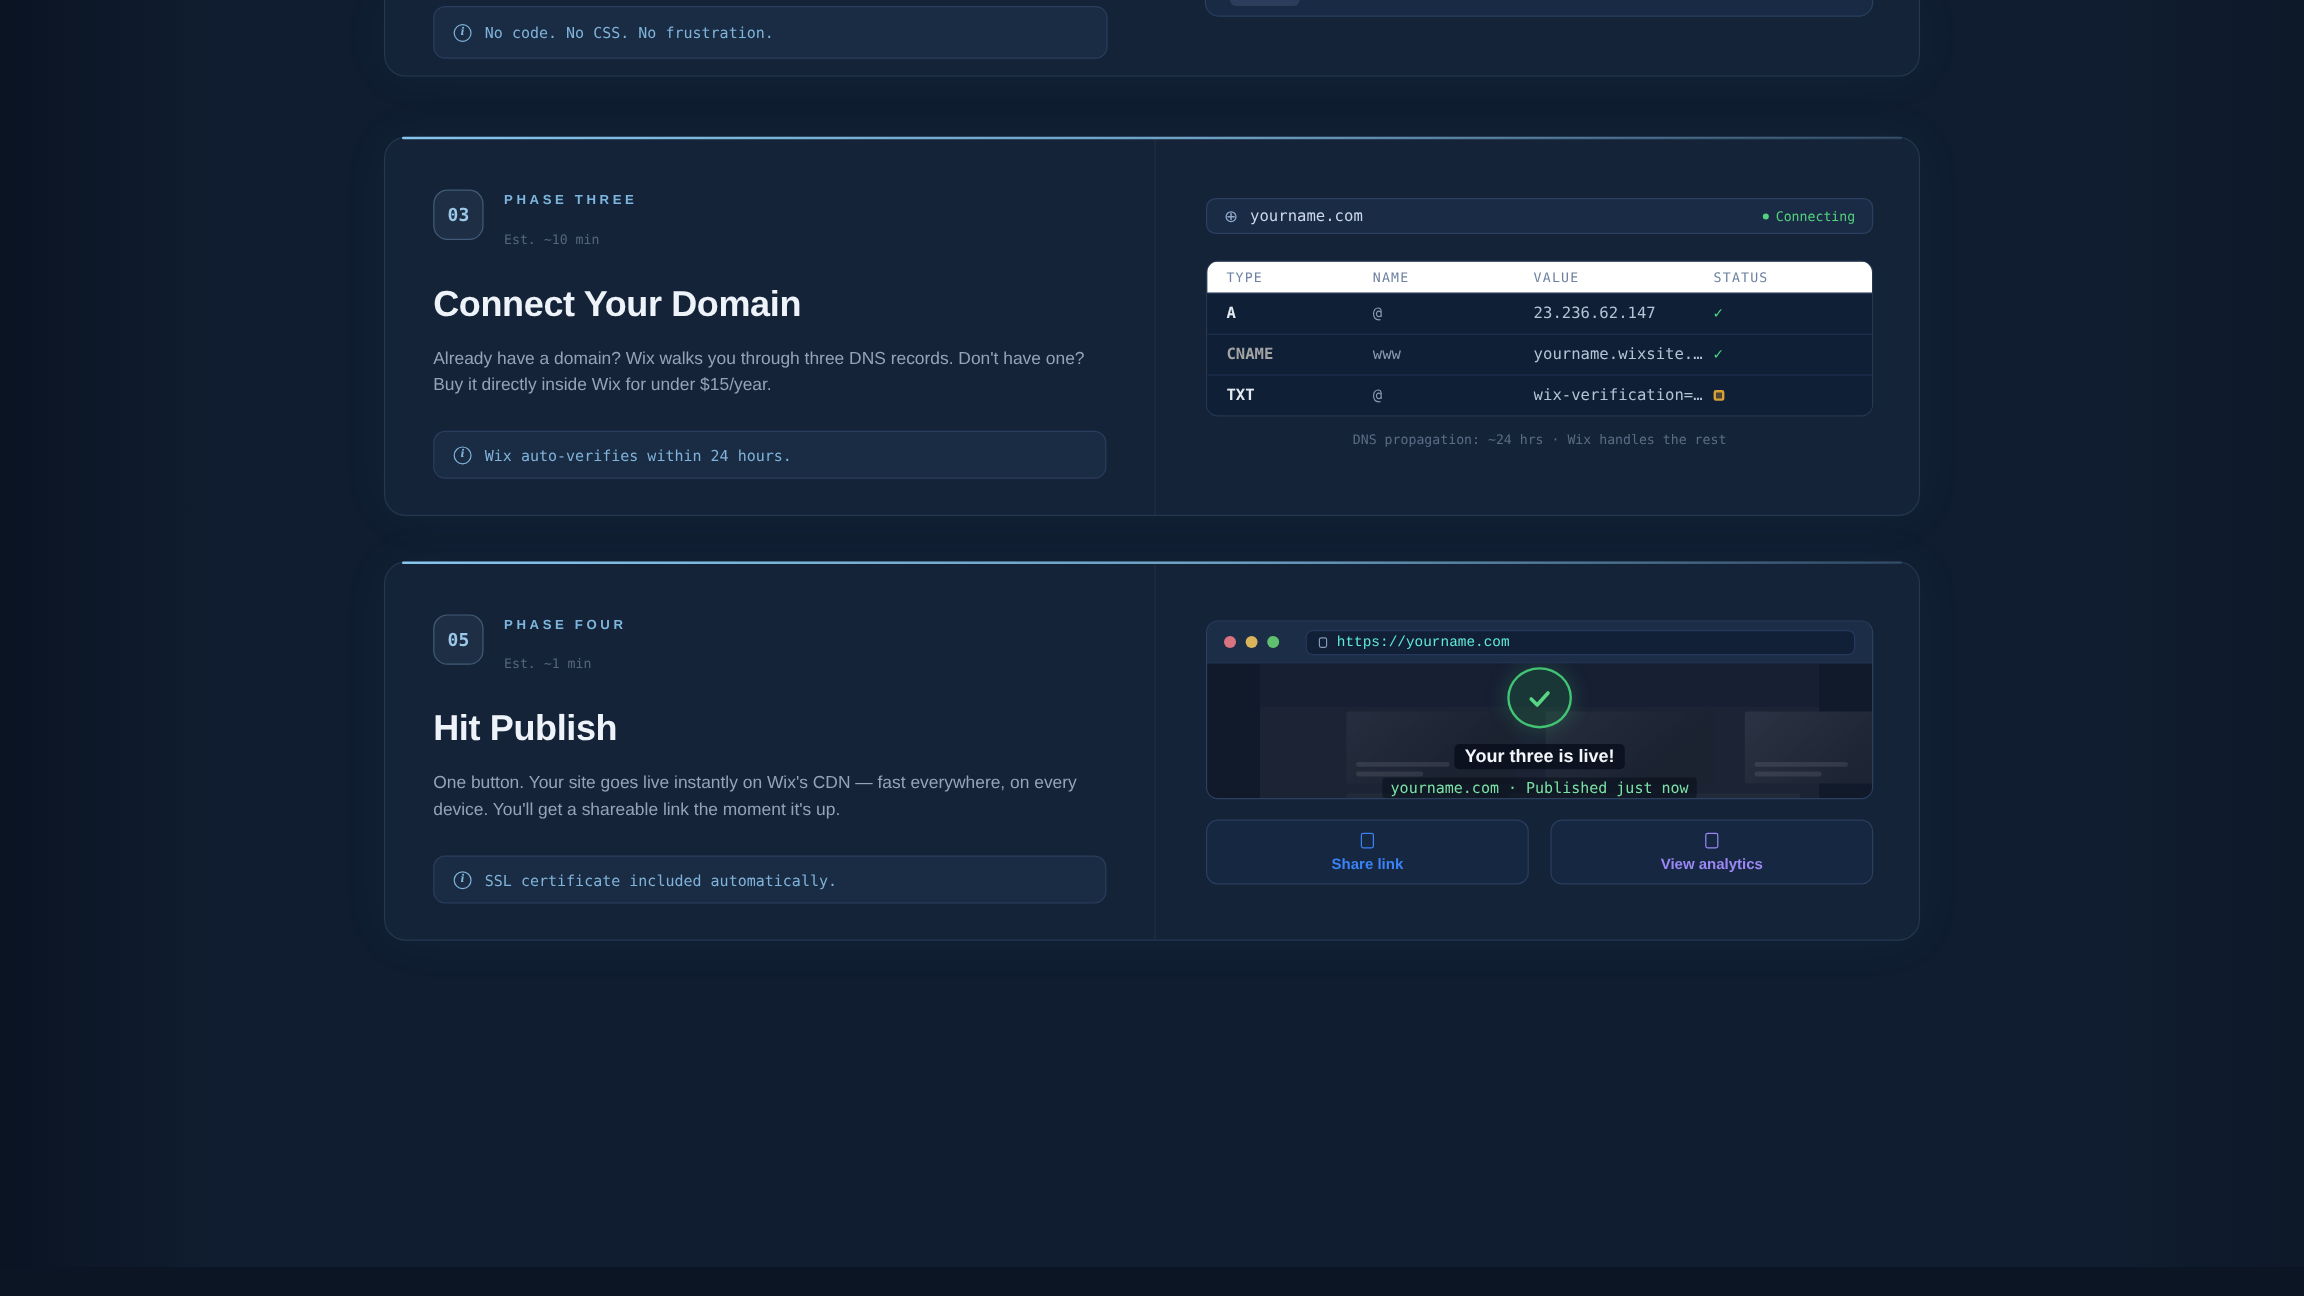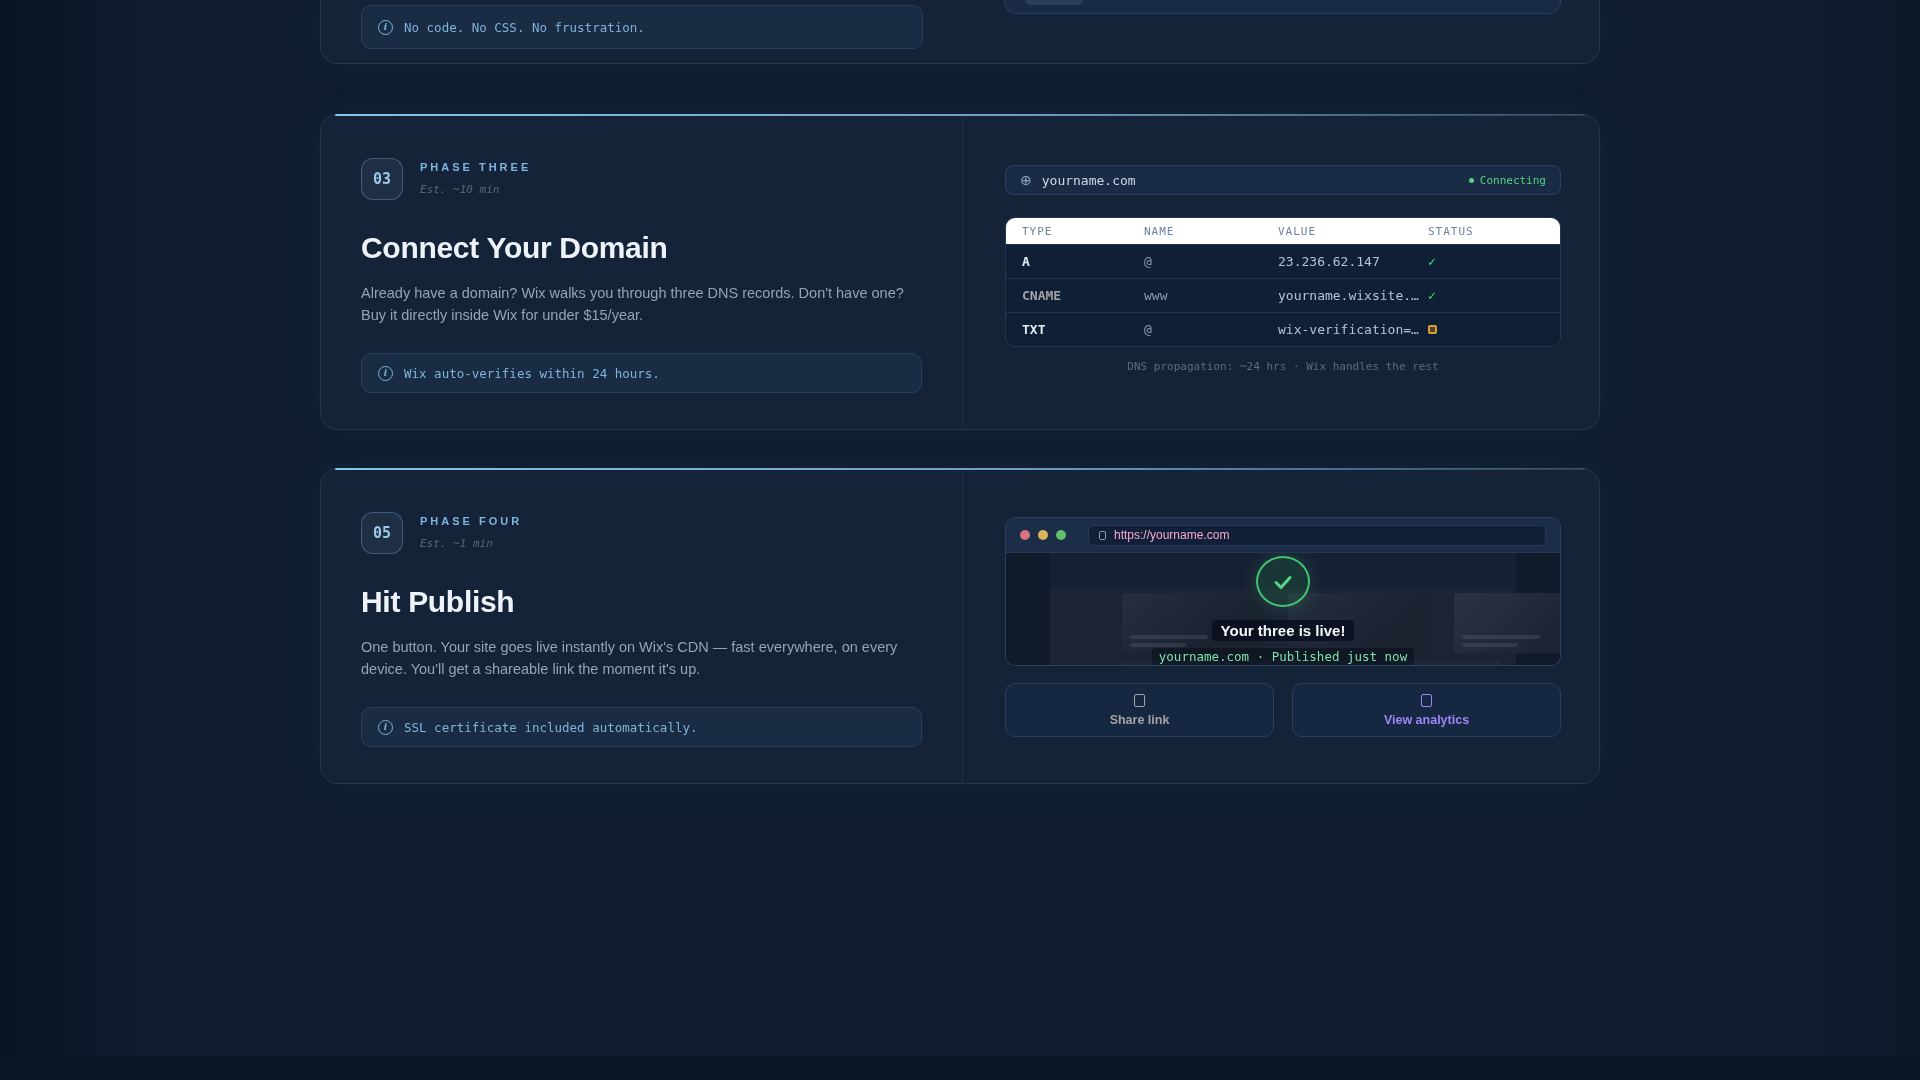--- a/index.html
+++ b/index.html
@@ -50,7 +50,7 @@
     font-family:"DejaVu Sans Mono", monospace; font-weight:bold; font-size:15px; color:#9cc8ea;
   }
   .kicker { margin-top:3px; font-size:11px; letter-spacing:3px; color:#7cb5dd; font-weight:bold; }
-  .estimate { margin-top:10px; font-family:"DejaVu Sans Mono", monospace; font-size:11px; color:#54667f;font-style:italic; }
+  .estimate { margin-top:20px; font-family:"DejaVu Sans Mono", monospace; font-size:11px; color:#54667f; }
   .phase-title { margin-top:31px; font-size:30px; font-weight:bold; letter-spacing:-0.3px; color:#eef3f9; }
   .phase-body { margin-top:17px; width:566px; font-size:14.5px; line-height:22px; color:#94a3b9; }
 

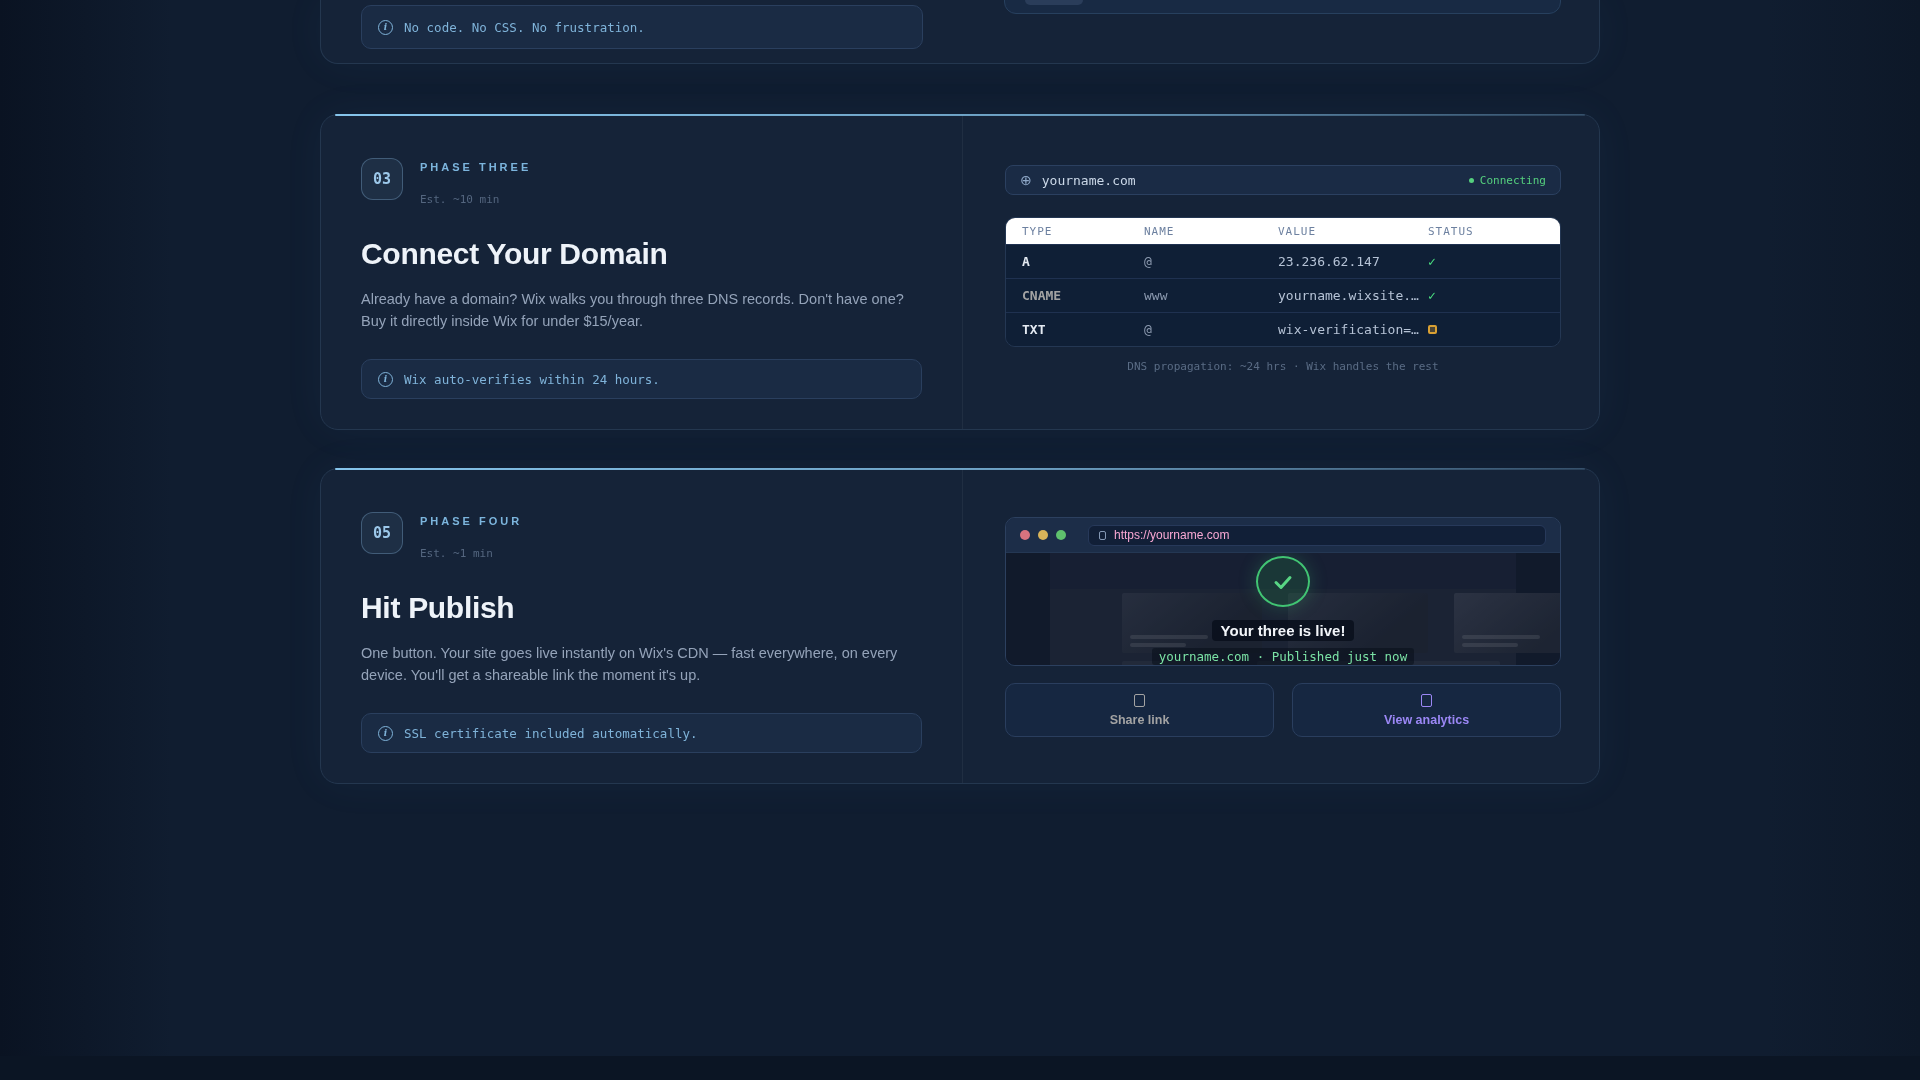--- a/index.html
+++ b/index.html
@@ -104,7 +104,7 @@
   .urlbar { flex:1; margin-left:14px; height:21px; border-radius:6px; background:#111f37; border:1px solid #27395a;
     display:flex; align-items:center; padding:0 10px; gap:8px; }
   .lock-icon { width:7px; height:9px; border:1px solid #8498b5; border-radius:2px; flex:none; }
-  .url-text { font-family:Liberation Sans, sans-serif; font-size:12px; color:#f9a8d4; }
+  .url-text { font-family:Liberation Mono, monospace; font-size:12px; color:#5eead4; }
 
   .preview { position:relative; height:112px; background:#151f33; overflow:hidden; }
   .pv-page { position:absolute; top:0; bottom:0; left:44px; right:44px; background:#272f42; }

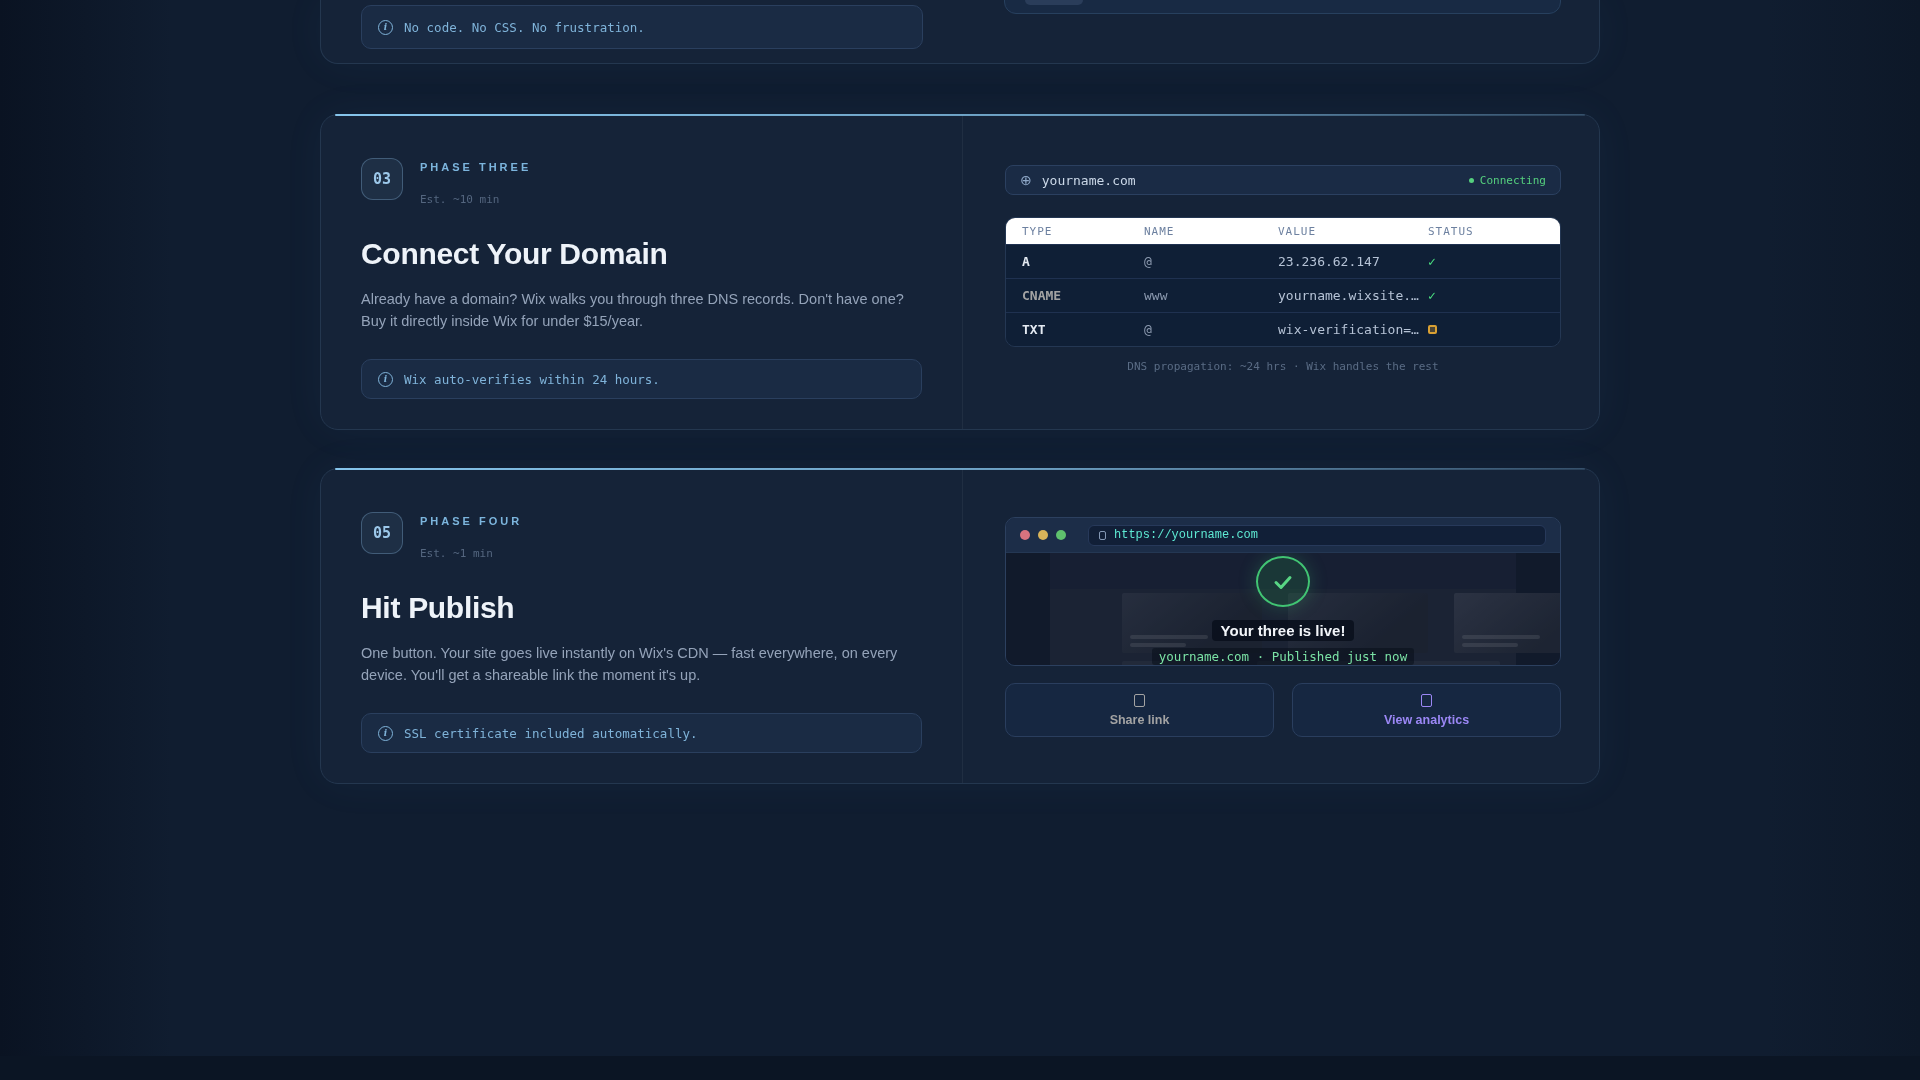--- a/index.html
+++ b/index.html
@@ -269,7 +269,7 @@
         </div>
       </div>
       <div class="actions" id="actions">
-          <button class="action-btn" style="color: #a3a3a3;">
+          <button class="action-btn" style="color: #3b82f6;">
             <span class="icon-box"></span>
             <span class="label">Share link</span>
           </button>

